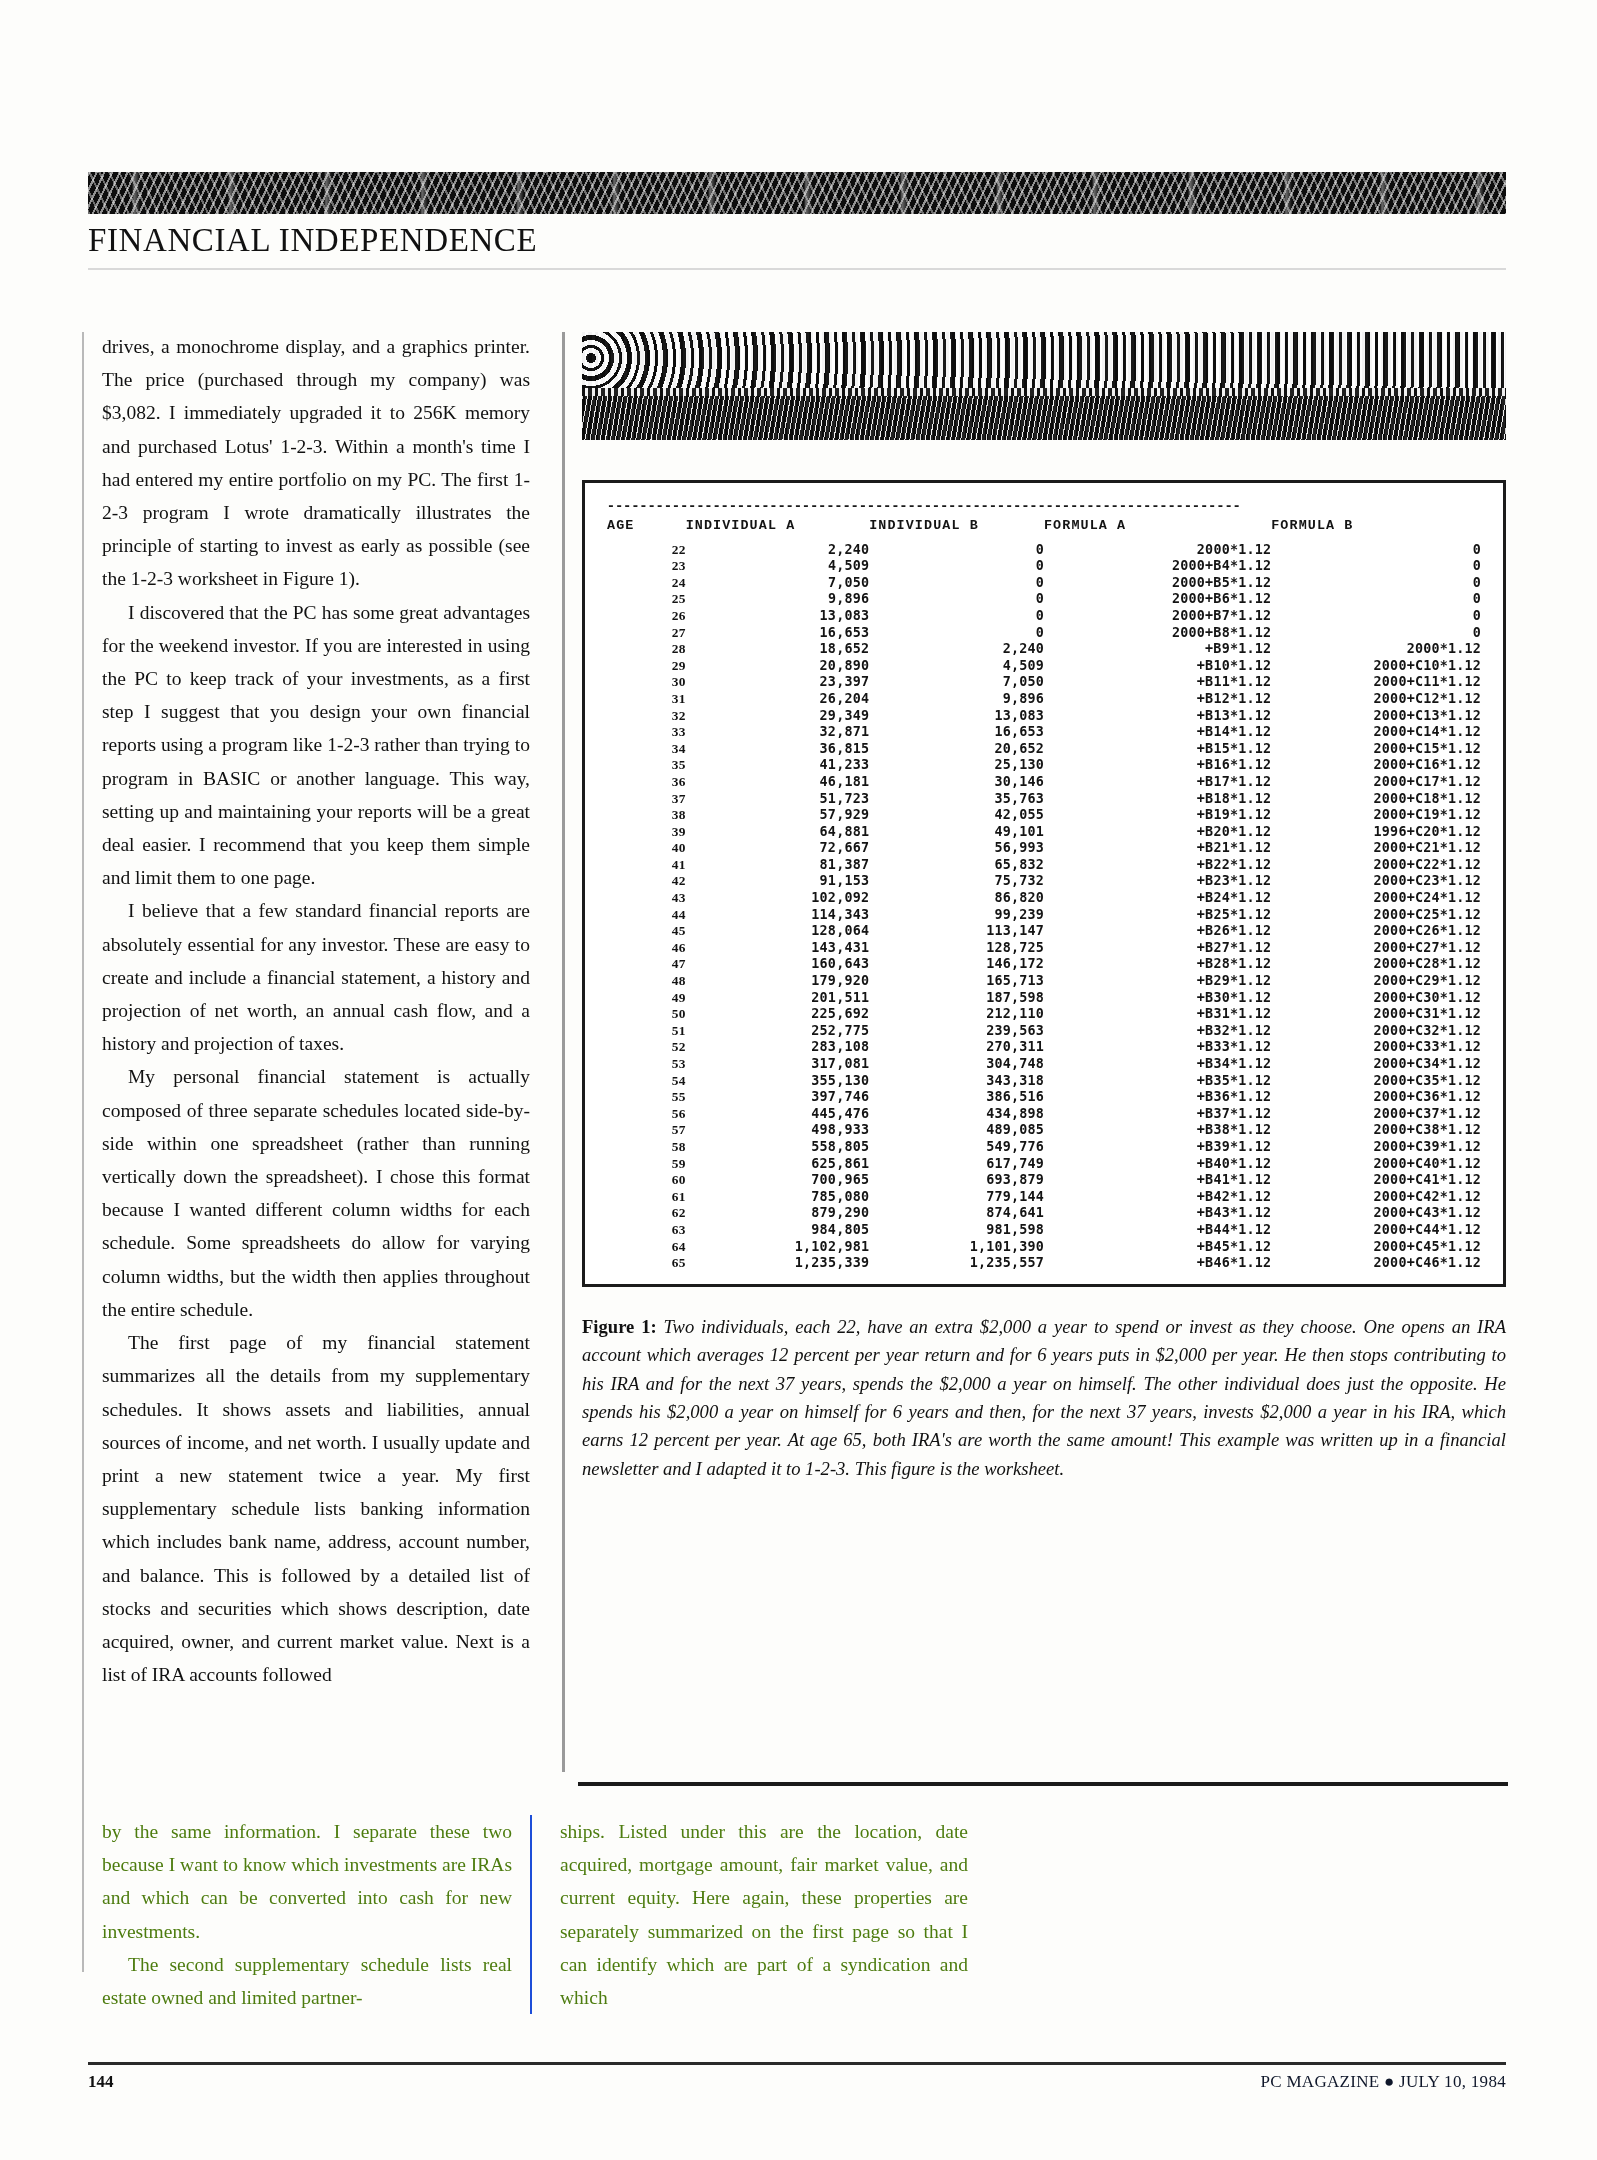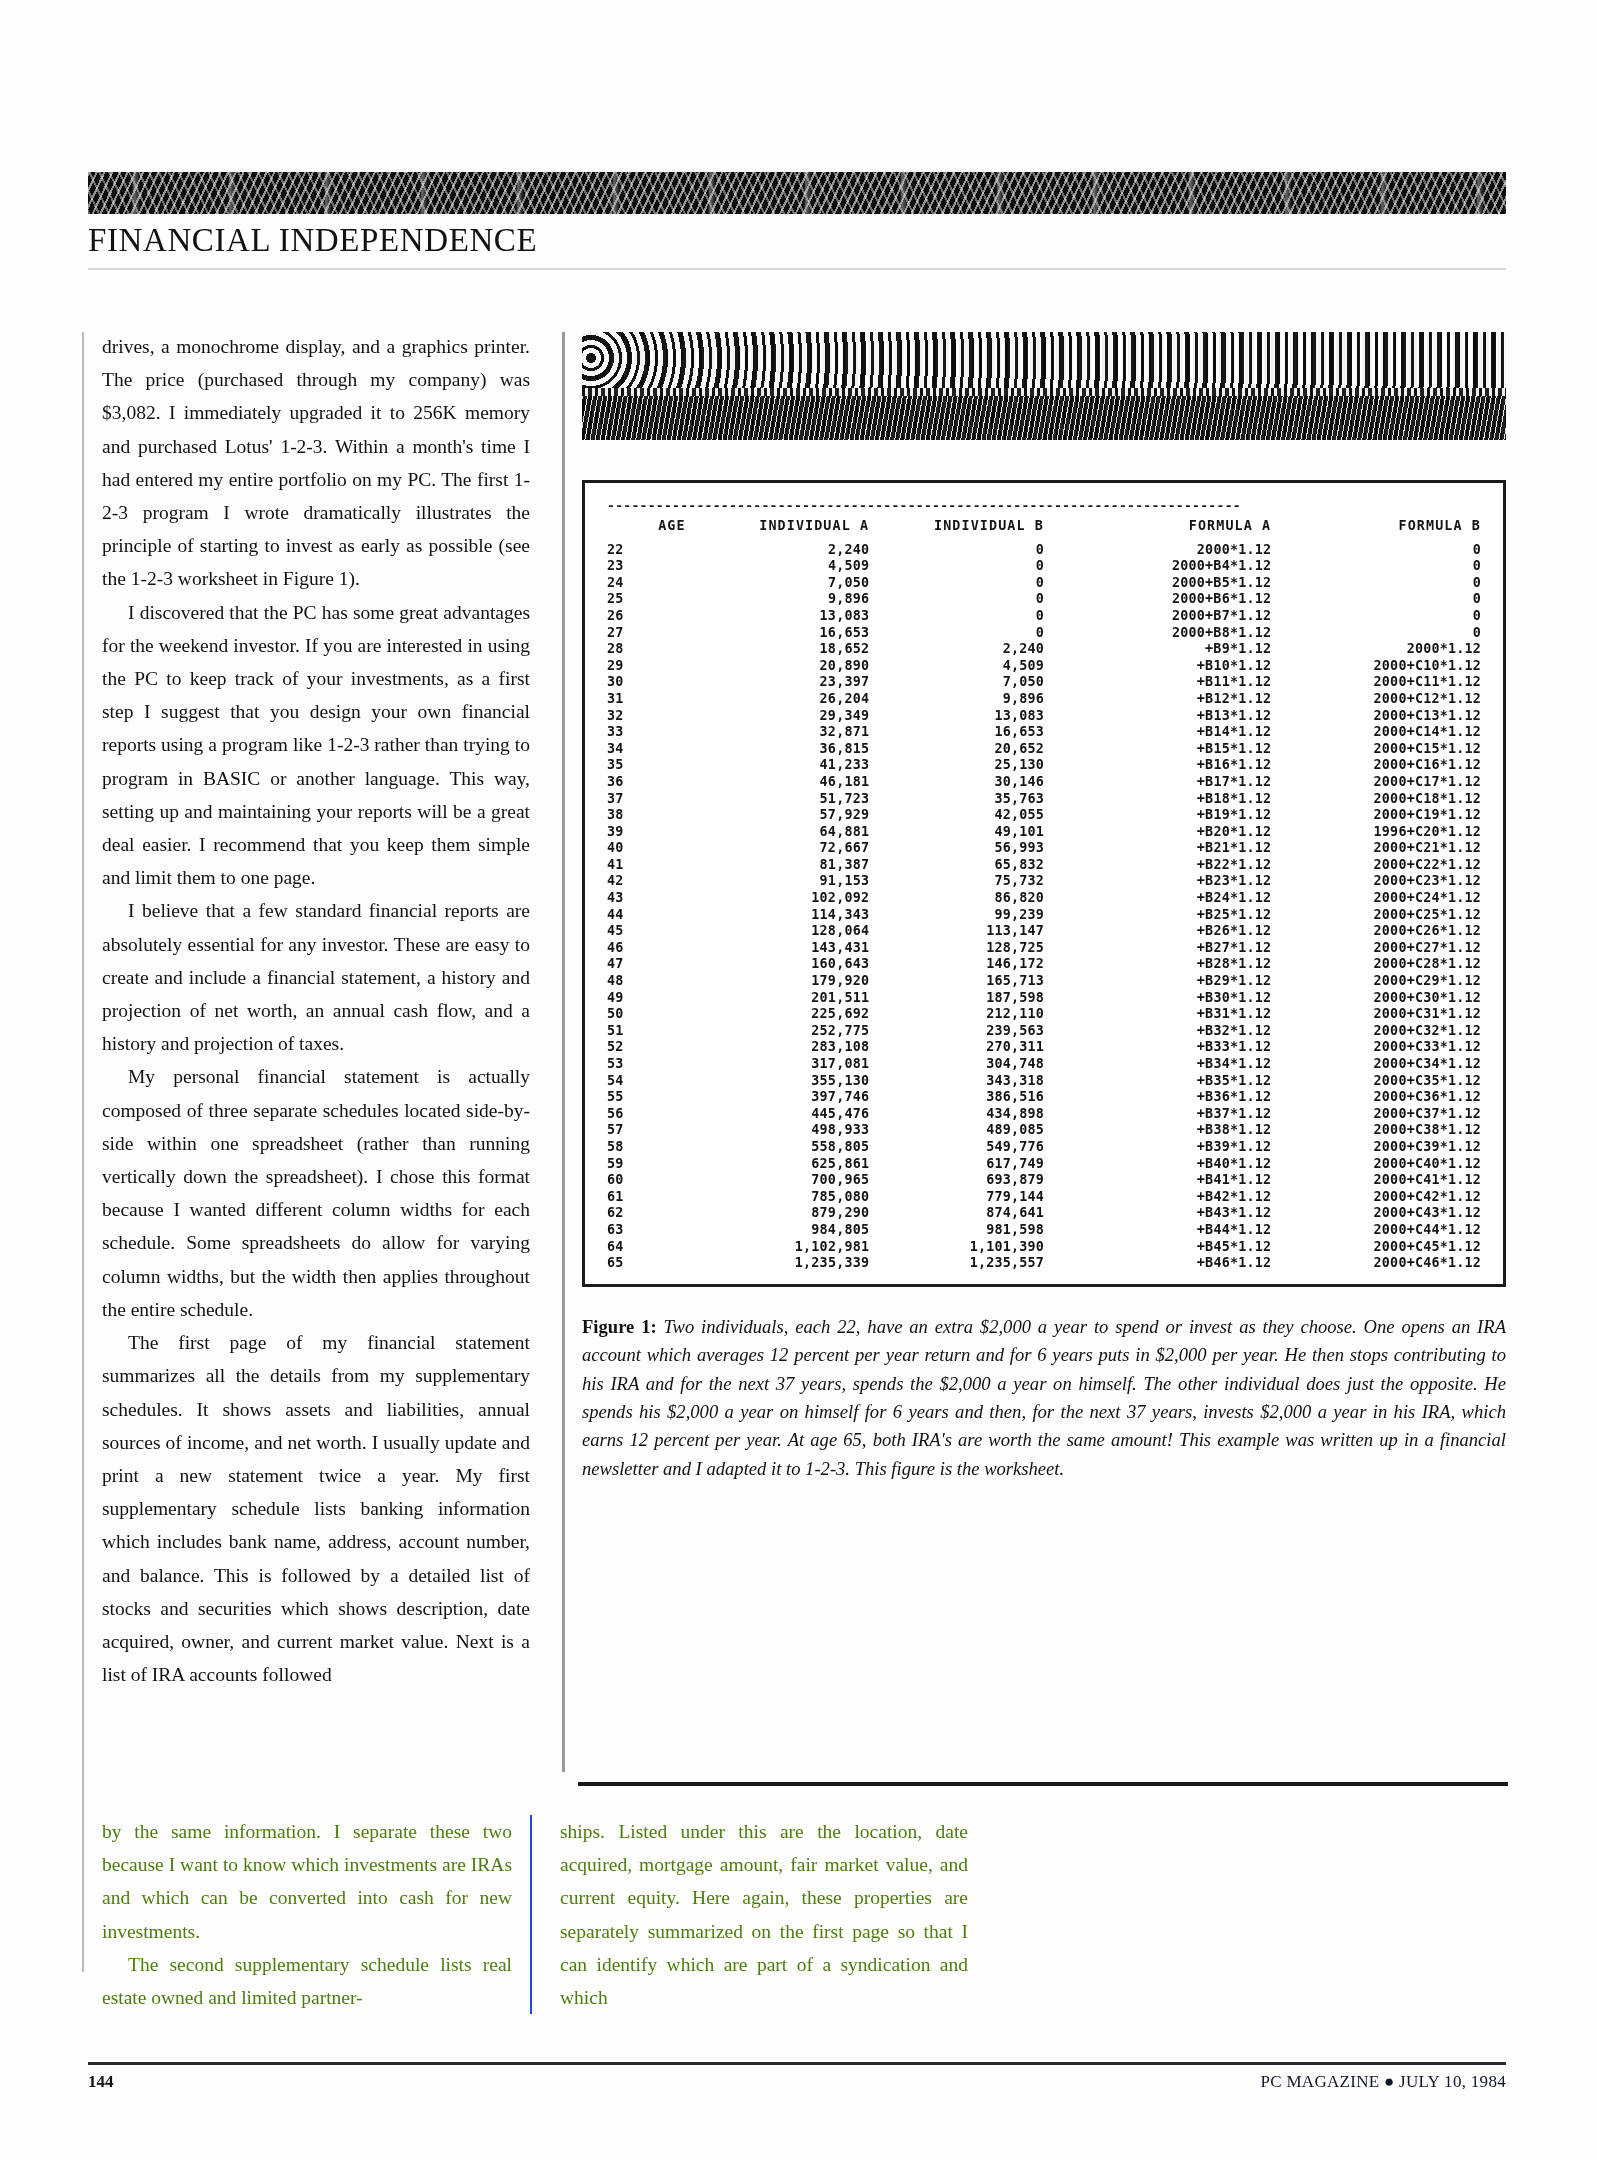--- a/index.html
+++ b/index.html
@@ -174,10 +174,11 @@
     white-space: nowrap;
   }
   table.ss th {
-    text-align: right;
+    text-align: left;
     padding: 7px 0 7px 0;
     font-size: 13.4px;
     letter-spacing: 1.1px;
+    font-family: Liberation Mono, monospace;
   }
   col.c-age    { width: 9%; }
   col.c-inda   { width: 21%; }

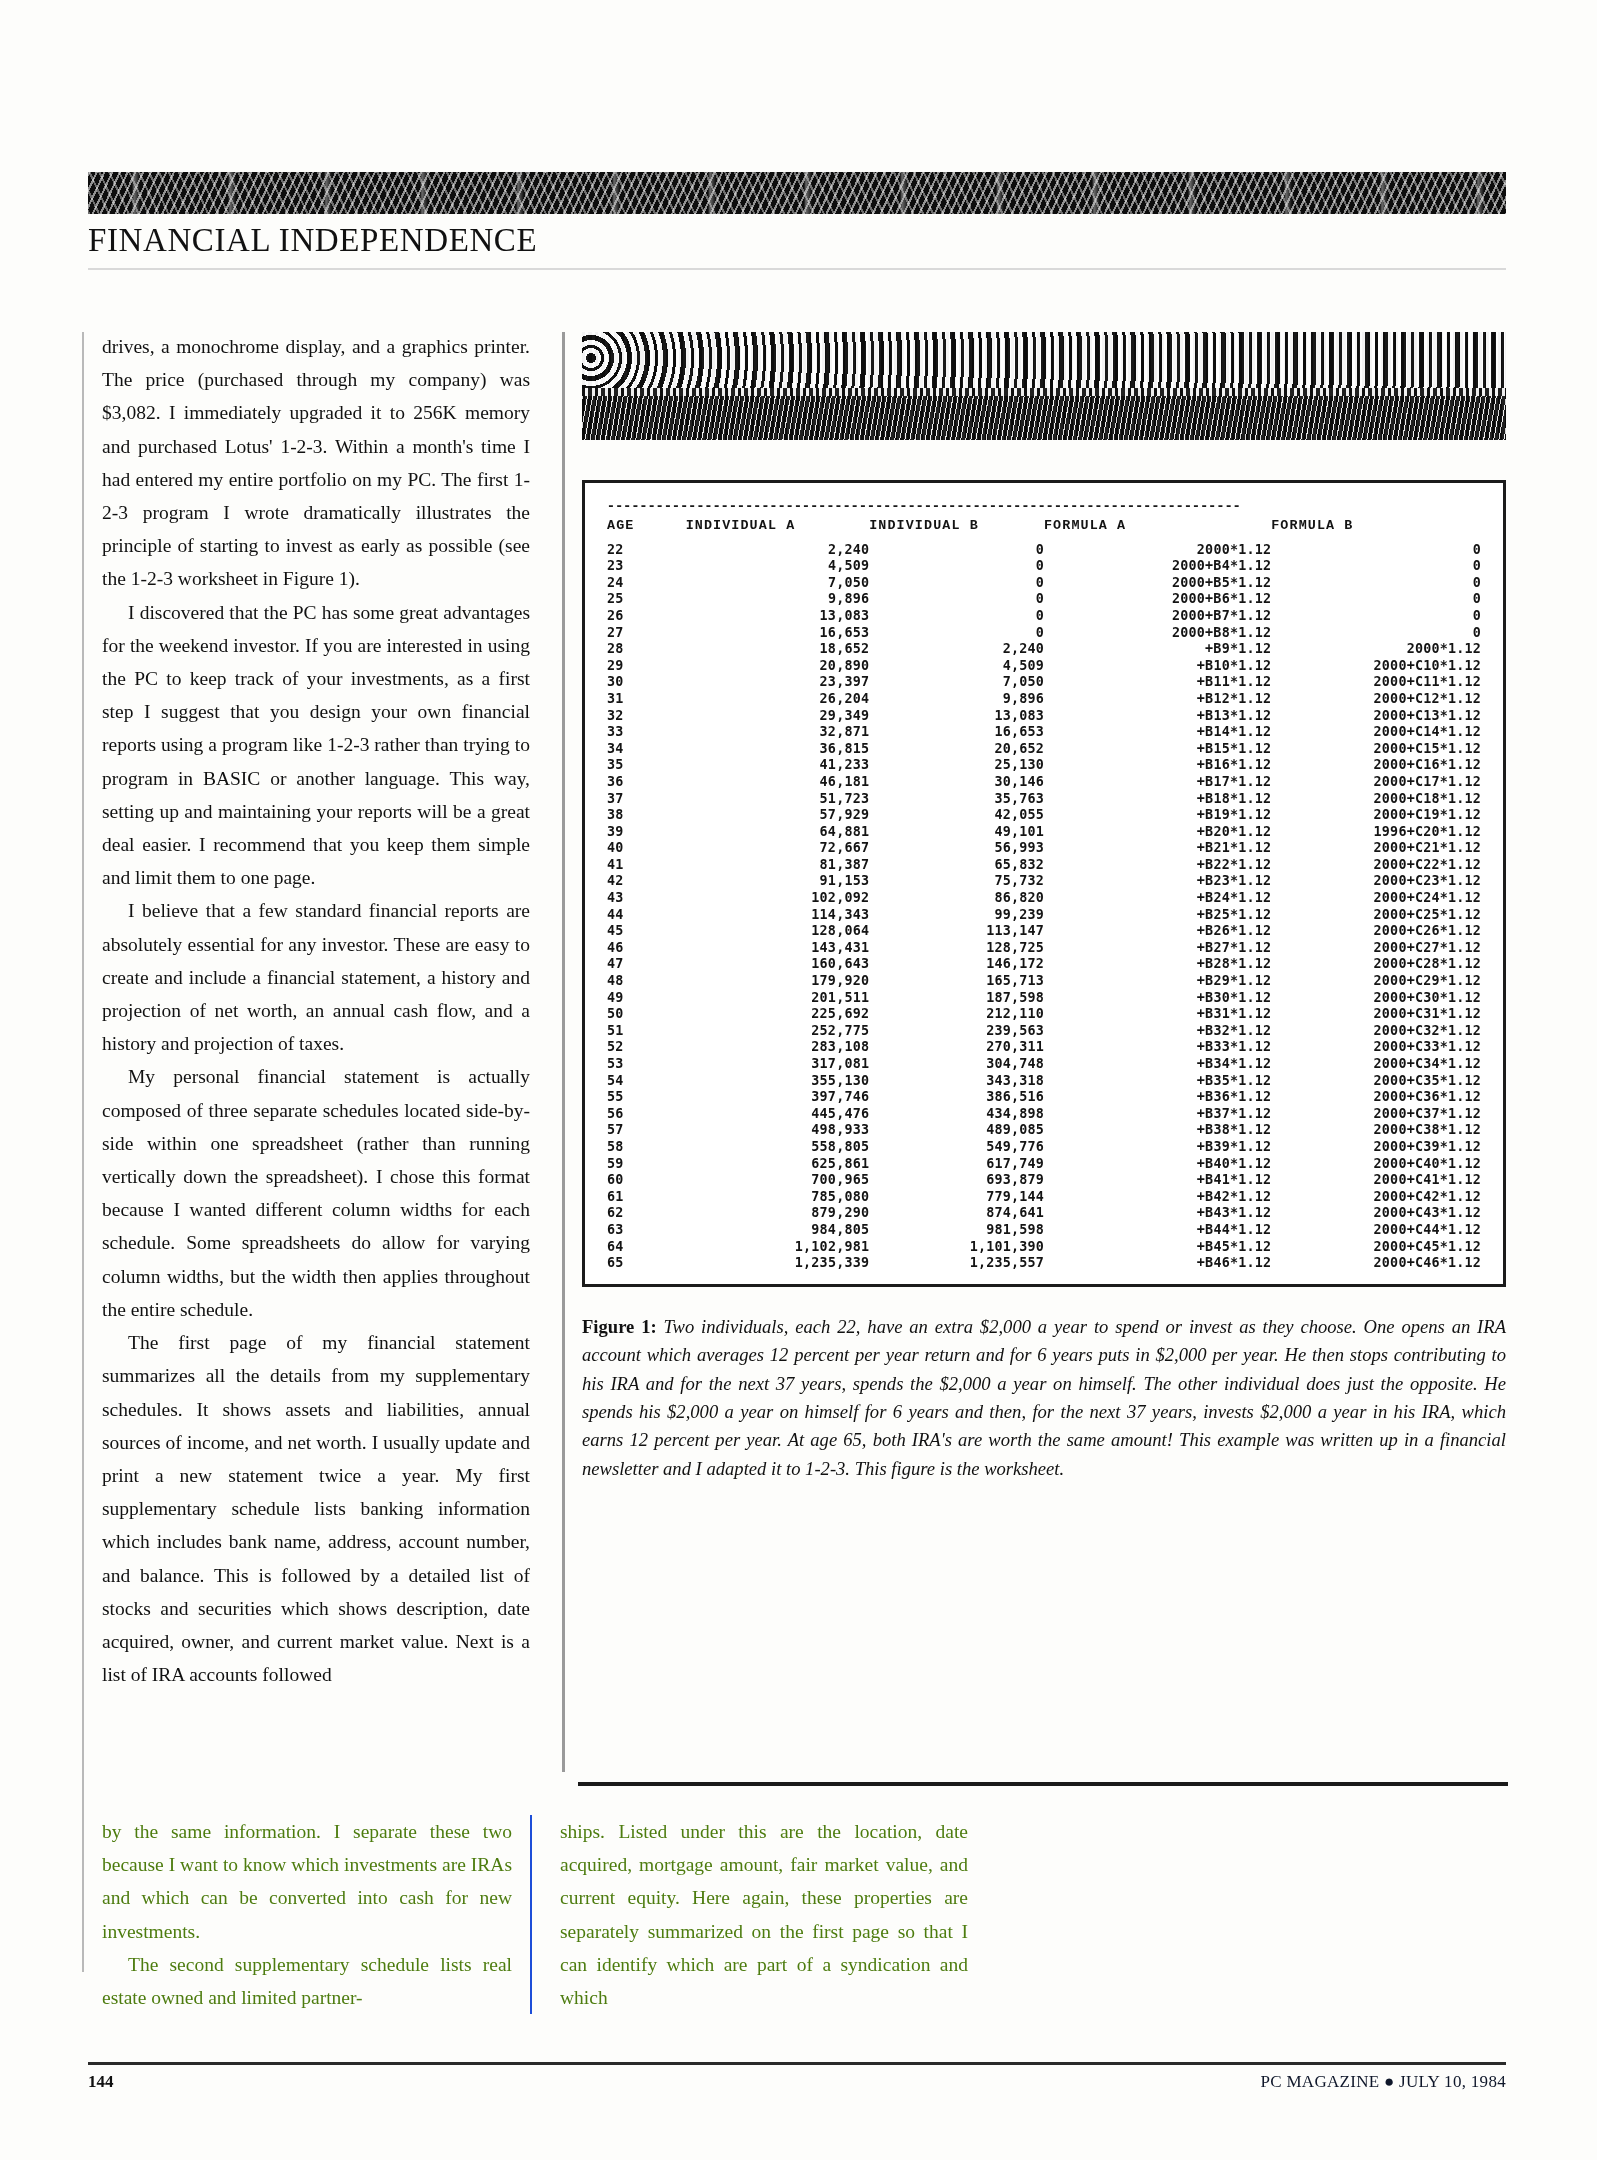--- a/index.html
+++ b/index.html
@@ -186,7 +186,7 @@
   col.c-forma  { width: 26%; }
   col.c-formb  { width: 24%; }
 
-  td.age  { text-align: left; }
+  td.age  { text-align: right; font-family: Liberation Serif, serif; }
   td.num  { text-align: right; padding-right: 30px; }
   td.numb { text-align: right; padding-right: 34px; }
   td.fa   { text-align: right; padding-right: 18px; }

